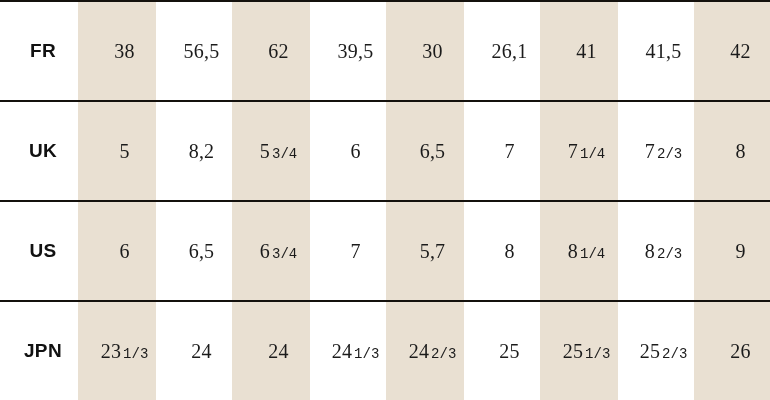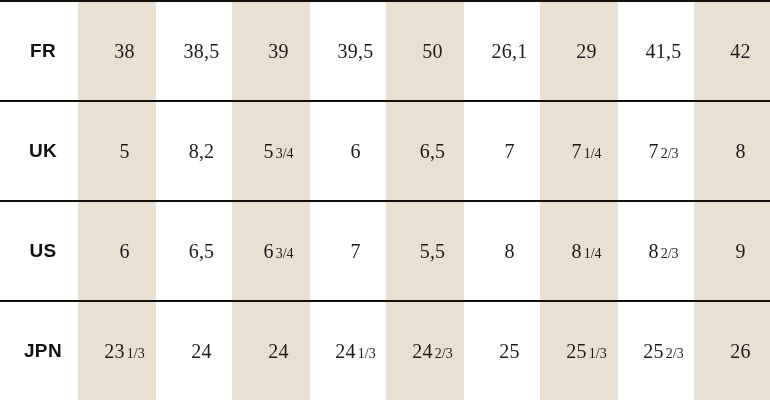--- a/index.html
+++ b/index.html
@@ -115,7 +115,7 @@
         <tr>
           <td class="rowlabel">FR</td>
           <td class="val"><span class="num">38</span></td>
-          <td class="val"><span class="num">38,5</span></td>
+          <td class="val"><span class="num">56,5</span></td>
           <td class="val"><span class="num">39</span></td>
           <td class="val"><span class="num">39,5</span></td>
           <td class="val"><span class="num">50</span></td>

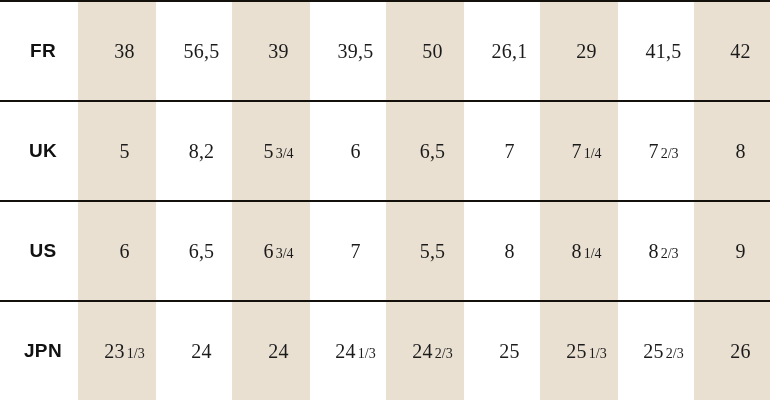--- a/index.html
+++ b/index.html
@@ -116,7 +116,7 @@
           <td class="rowlabel">FR</td>
           <td class="val"><span class="num">38</span></td>
           <td class="val"><span class="num">56,5</span></td>
-          <td class="val"><span class="num">39</span></td>
+          <td class="val"><span class="num">62</span></td>
           <td class="val"><span class="num">39,5</span></td>
           <td class="val"><span class="num">50</span></td>
           <td class="val"><span class="num">26,1</span></td>

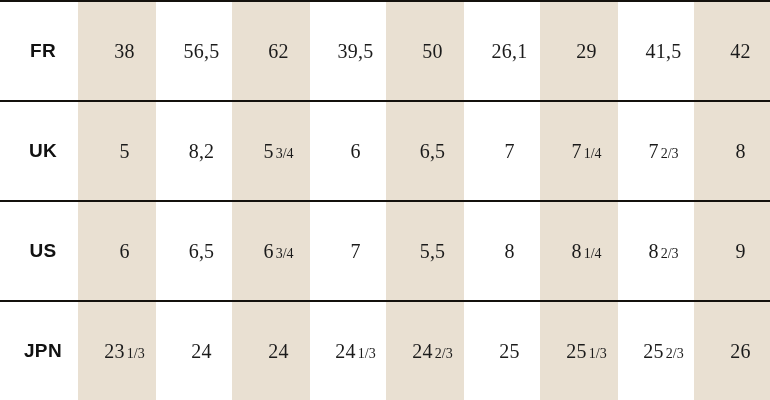--- a/index.html
+++ b/index.html
@@ -118,7 +118,7 @@
           <td class="val"><span class="num">56,5</span></td>
           <td class="val"><span class="num">62</span></td>
           <td class="val"><span class="num">39,5</span></td>
-          <td class="val"><span class="num">50</span></td>
+          <td class="val"><span class="num">30</span></td>
           <td class="val"><span class="num">26,1</span></td>
           <td class="val"><span class="num">29</span></td>
           <td class="val"><span class="num">41,5</span></td>

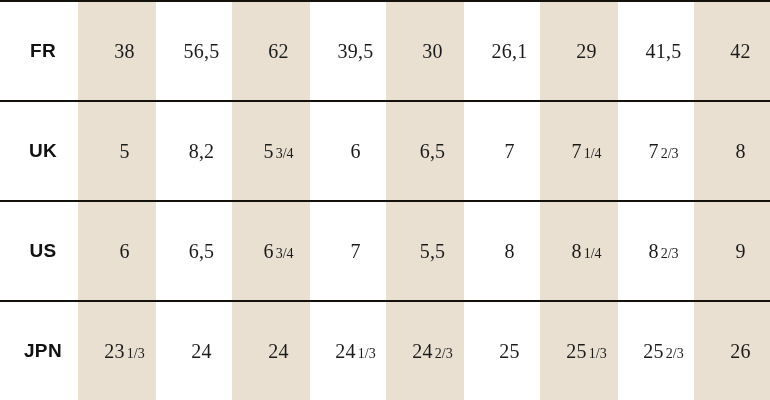--- a/index.html
+++ b/index.html
@@ -120,7 +120,7 @@
           <td class="val"><span class="num">39,5</span></td>
           <td class="val"><span class="num">30</span></td>
           <td class="val"><span class="num">26,1</span></td>
-          <td class="val"><span class="num">29</span></td>
+          <td class="val"><span class="num">41</span></td>
           <td class="val"><span class="num">41,5</span></td>
           <td class="val"><span class="num">42</span></td>
         </tr>

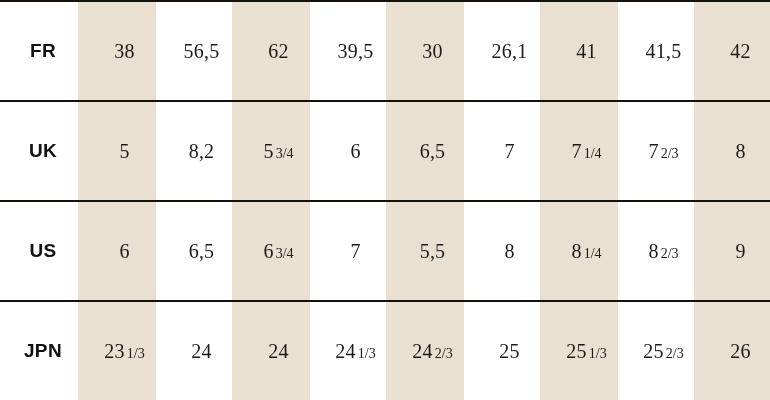--- a/index.html
+++ b/index.html
@@ -95,6 +95,7 @@
     letter-spacing: 0;
     margin-left: 2px;
     vertical-align: baseline;
+    font-family: Liberation Mono, monospace;
   }
 </style>
 </head>

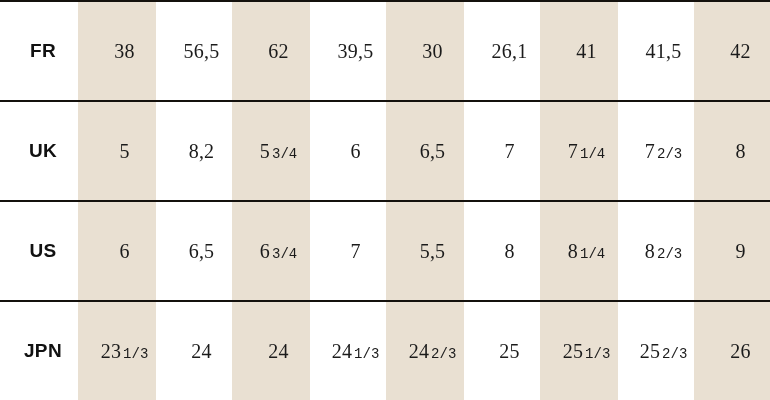--- a/index.html
+++ b/index.html
@@ -143,7 +143,7 @@
           <td class="val"><span class="num">6,5</span></td>
           <td class="val"><span class="num">6</span><span class="frac">3/4</span></td>
           <td class="val"><span class="num">7</span></td>
-          <td class="val"><span class="num">5,5</span></td>
+          <td class="val"><span class="num">5,7</span></td>
           <td class="val"><span class="num">8</span></td>
           <td class="val"><span class="num">8</span><span class="frac">1/4</span></td>
           <td class="val"><span class="num">8</span><span class="frac">2/3</span></td>

